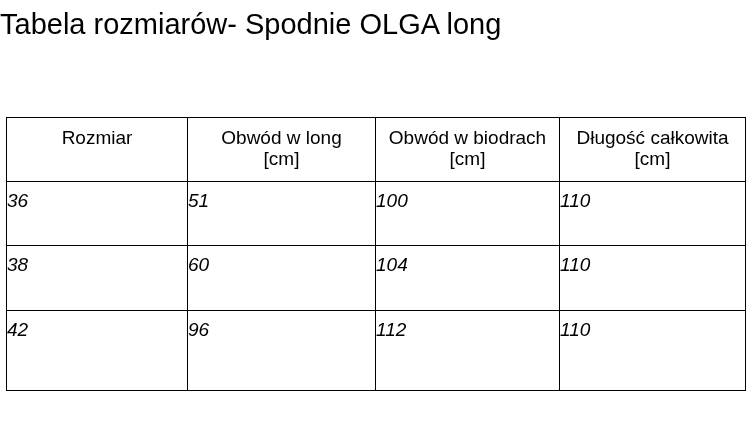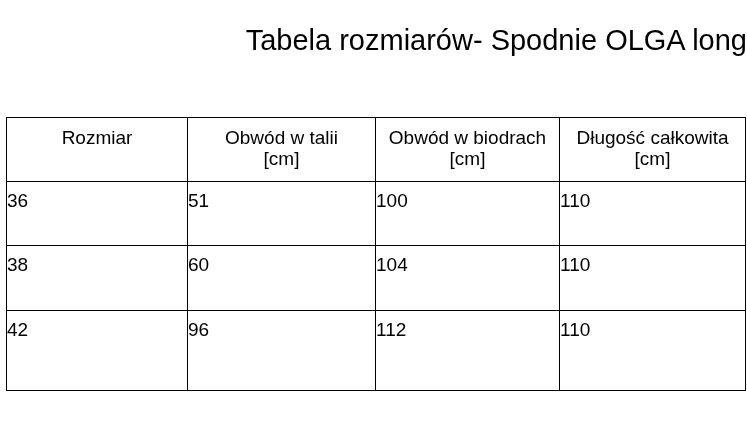--- a/index.html
+++ b/index.html
@@ -16,8 +16,8 @@
     position: relative;
   }
   .page-title {
-    margin-top: 24px;
-    text-align: right;
+    margin-top: 8px;
+    text-align: left;
     font-size: 29px;
     line-height: 33px;
     font-weight: 400;

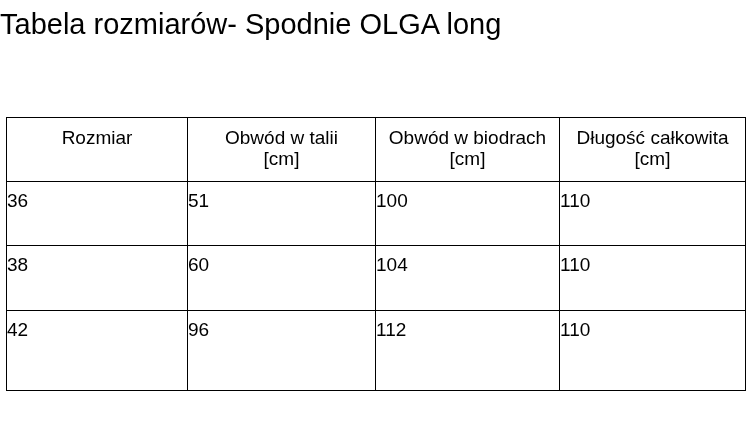--- a/index.html
+++ b/index.html
@@ -67,7 +67,7 @@
         <span class="hdr-unit"></span>
       </th>
       <th>
-        <span class="hdr-label">Obwód w talii</span>
+        <span class="hdr-label">Obwód w long</span>
         <span class="hdr-unit">[cm]</span>
       </th>
       <th>

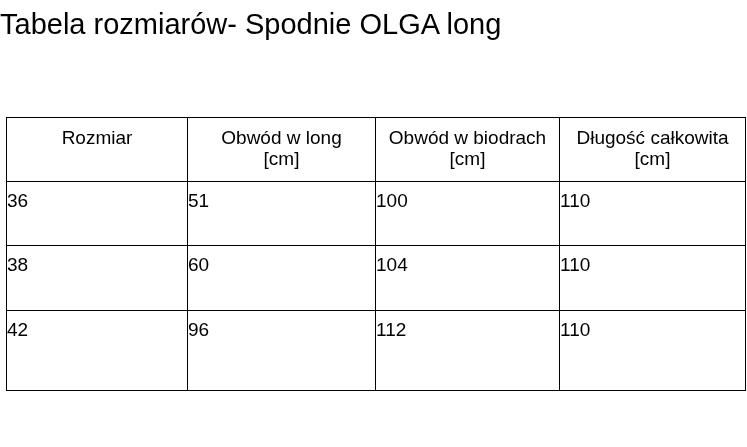--- a/index.html
+++ b/index.html
@@ -45,7 +45,7 @@
   .size-table tbody tr.row-2 { height: 65px; margin-left: 29px; }
   .size-table tbody tr.row-last { height: 80px; }
   .size-table th { padding-top: 9px; }
-  .size-table td { padding-top: 8px; }
+  .size-table td { padding-top: 8px; font-style: italic; }
   .hdr-label, .hdr-unit { display: block; }
 </style>
 </head>

